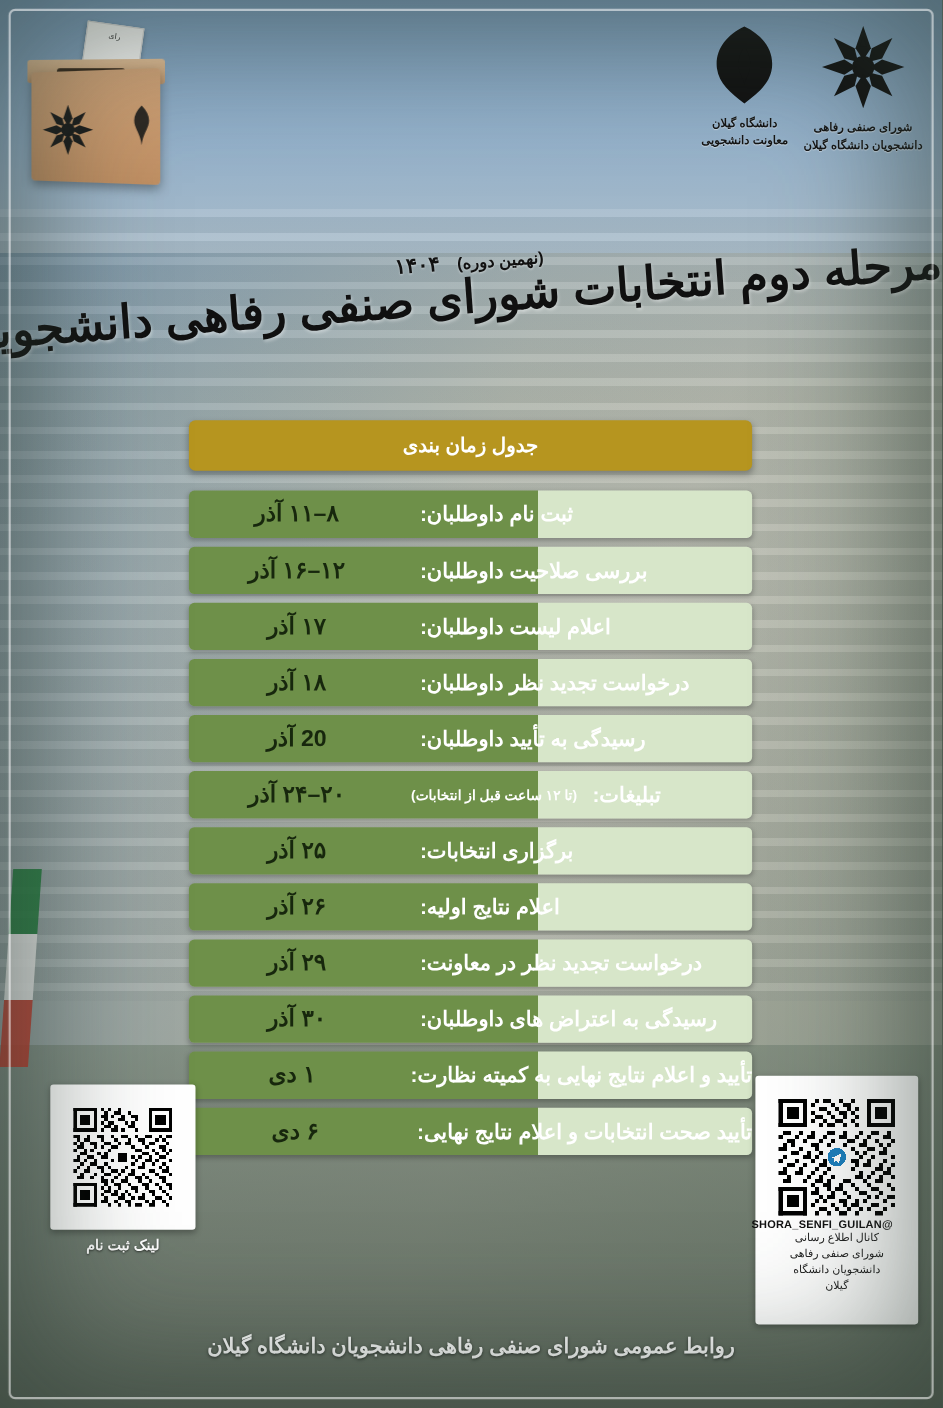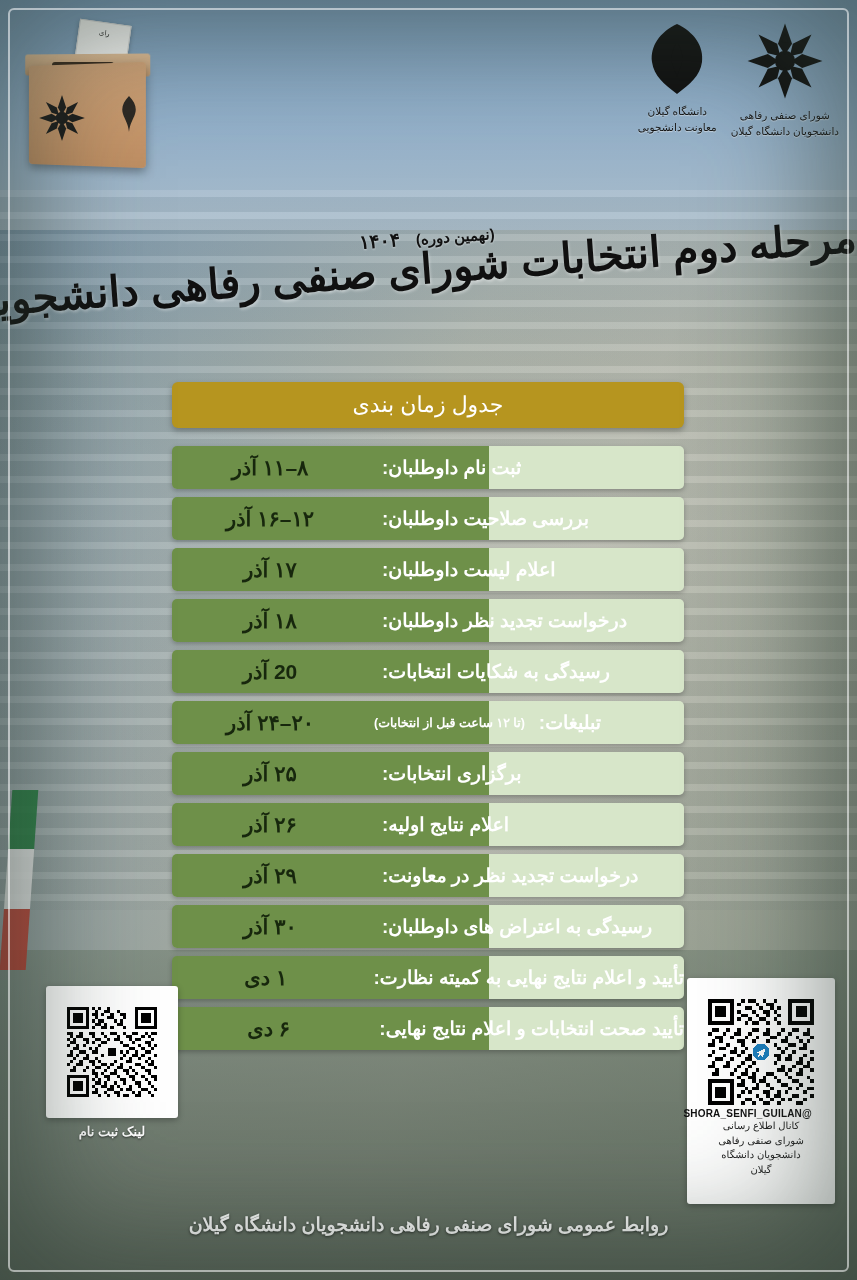--- a/index.html
+++ b/index.html
@@ -154,7 +154,7 @@
   }
   .logo-cap {
     font-size: 10.5px;
-    font-weight: normal;
+    font-weight: bold;
     line-height: 1.5;
     color: #141414;
     text-shadow: 0 1px 1px rgba(255,255,255,.5);

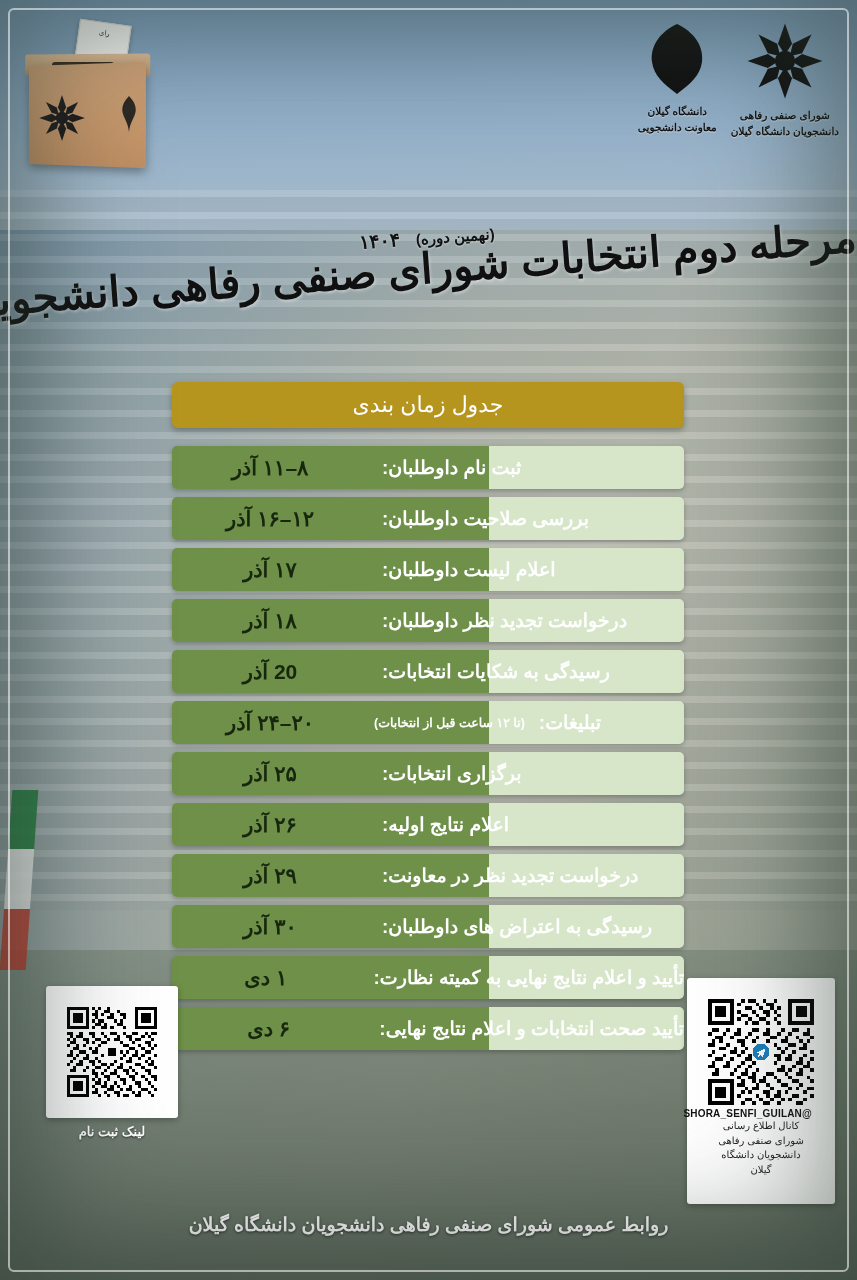--- a/index.html
+++ b/index.html
@@ -200,8 +200,8 @@
   }
   .sched-head span {
     color: #ffffff;
-    font-size: 22px;
-    font-weight: normal;
+    font-size: 18px;
+    font-weight: bold;
     letter-spacing: .5px;
   }
 

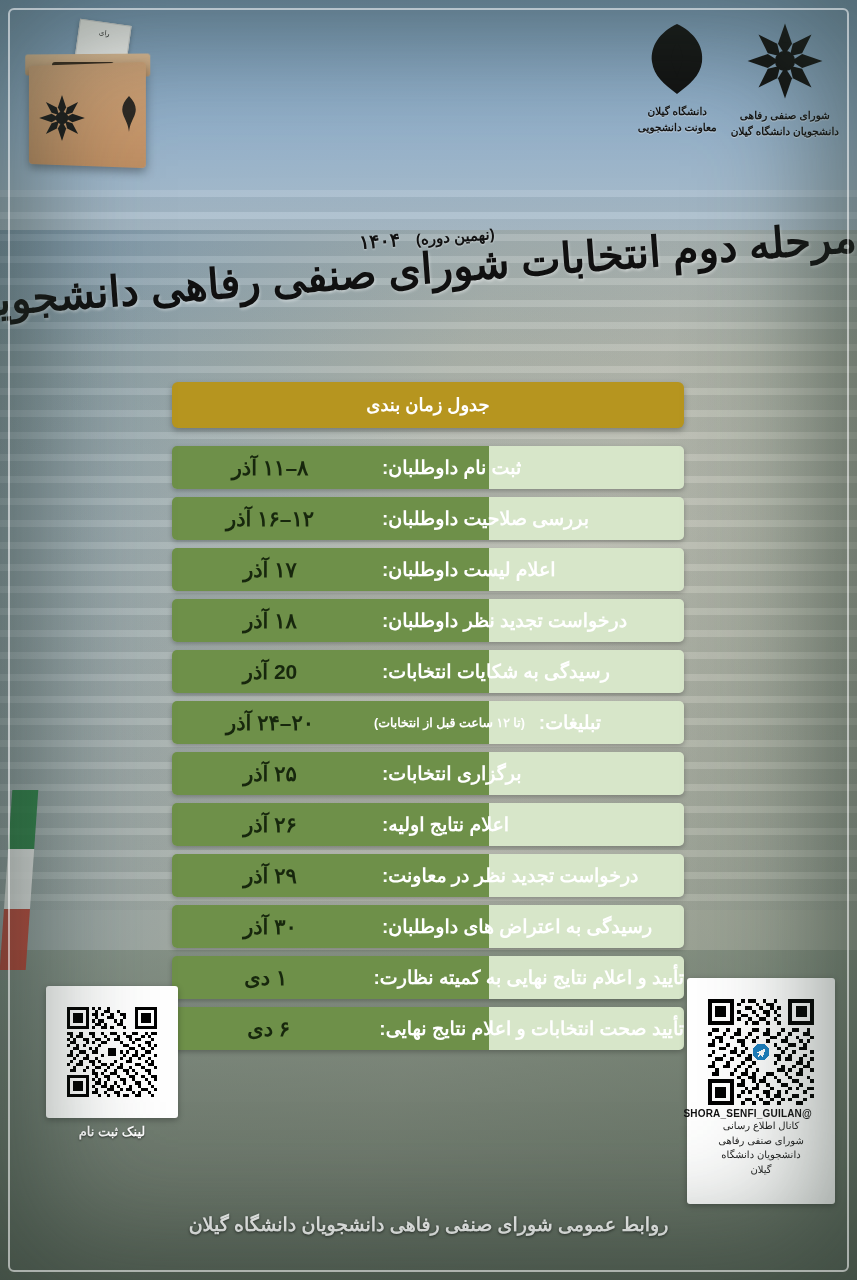--- a/index.html
+++ b/index.html
@@ -411,7 +411,7 @@
       <span class="value">۱۸ آذر</span>
     </div>
     <div class="row">
-      <span class="label">رسیدگی به شکایات انتخابات:</span>
+      <span class="label">رسیدگی به تأیید داوطلبان:</span>
       <span class="value">20 آذر</span>
     </div>
     <div class="row">

